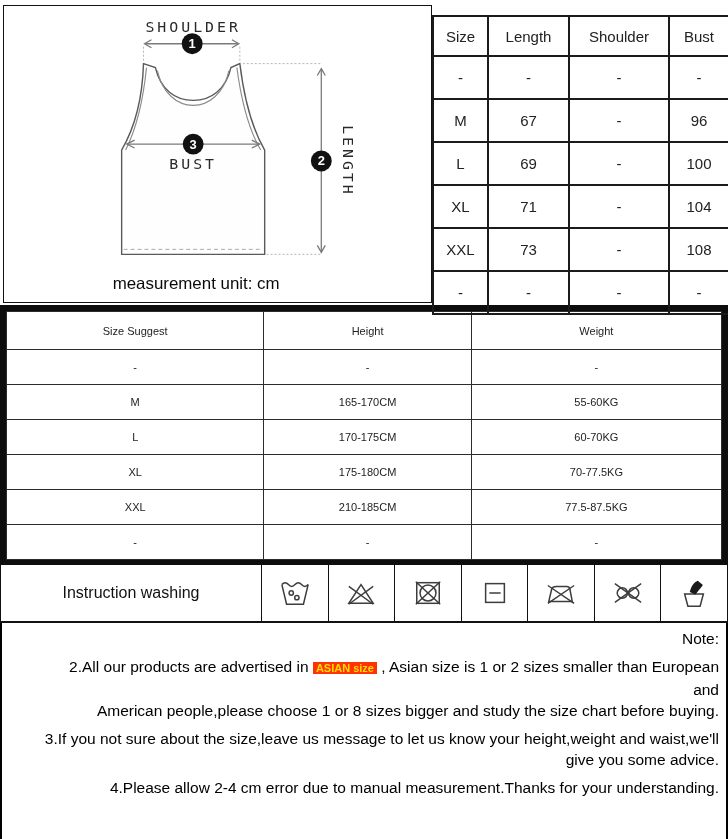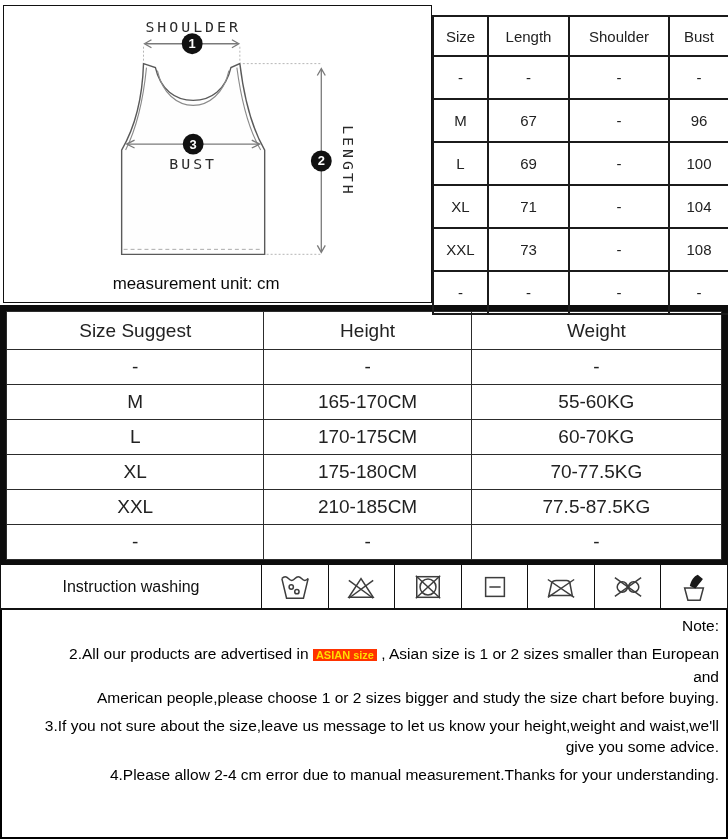--- a/index.html
+++ b/index.html
@@ -35,7 +35,7 @@
   .suggest-wrap { height:260px; box-sizing:border-box; border:6px solid #0d0d0d; background:#fff; }
   table.suggest-table {
     border-collapse:collapse; width:100%; height:100%; table-layout:fixed;
-    font-size:19px; color:#222;
+    font-size:11px; color:#222;
   }
   table.suggest-table th, table.suggest-table td {
     border:1px solid #2c2c2c; text-align:center; vertical-align:middle;

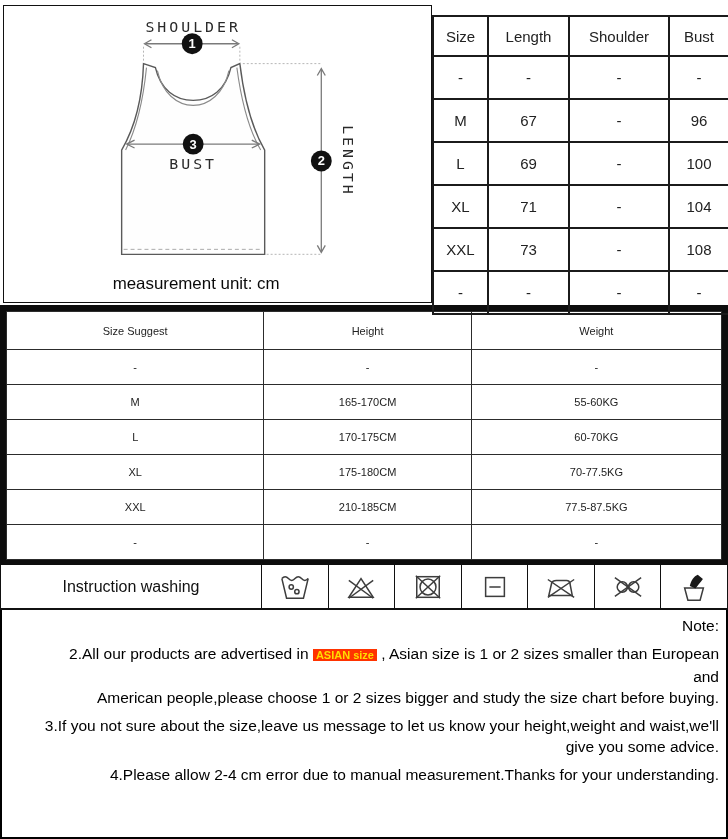--- a/index.html
+++ b/index.html
@@ -46,7 +46,7 @@
 
   
   .washing {
-    height:45px; display:flex; box-sizing:border-box;
+    height:58px; display:flex; box-sizing:border-box;
     border-left:1px solid #111; border-right:1px solid #111; border-bottom:2px solid #111;
     align-items:stretch; background:#fff;
   }

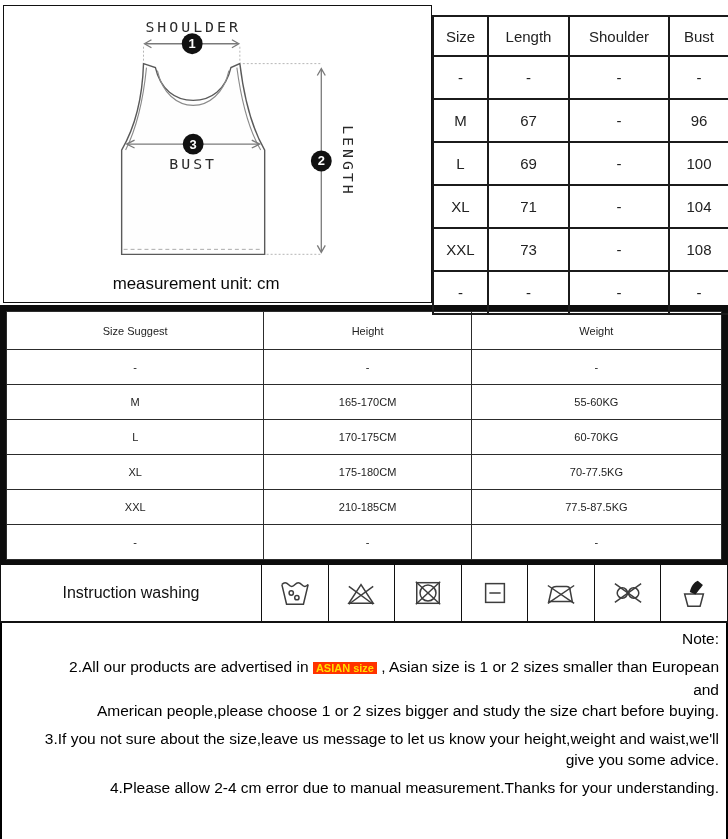--- a/index.html
+++ b/index.html
@@ -301,7 +301,7 @@
   <div class="note-p">
     <span class="nowrap"><span>2.All our products are advertised in </span><span class="hl">ASIAN size</span><span> , Asian size is 1 or 2 sizes smaller than European</span></span><br>
     <span class="nowrap">and</span><br>
-    <span class="nowrap">American people,please choose 1 or 2 sizes bigger and study the size chart before buying.</span>
+    <span class="nowrap">American people,please choose 1 or 8 sizes bigger and study the size chart before buying.</span>
   </div>
   <div class="note-p">
     <span class="nowrap">3.If you not sure about the size,leave us message to let us know your height,weight and waist,we'll</span><br>

